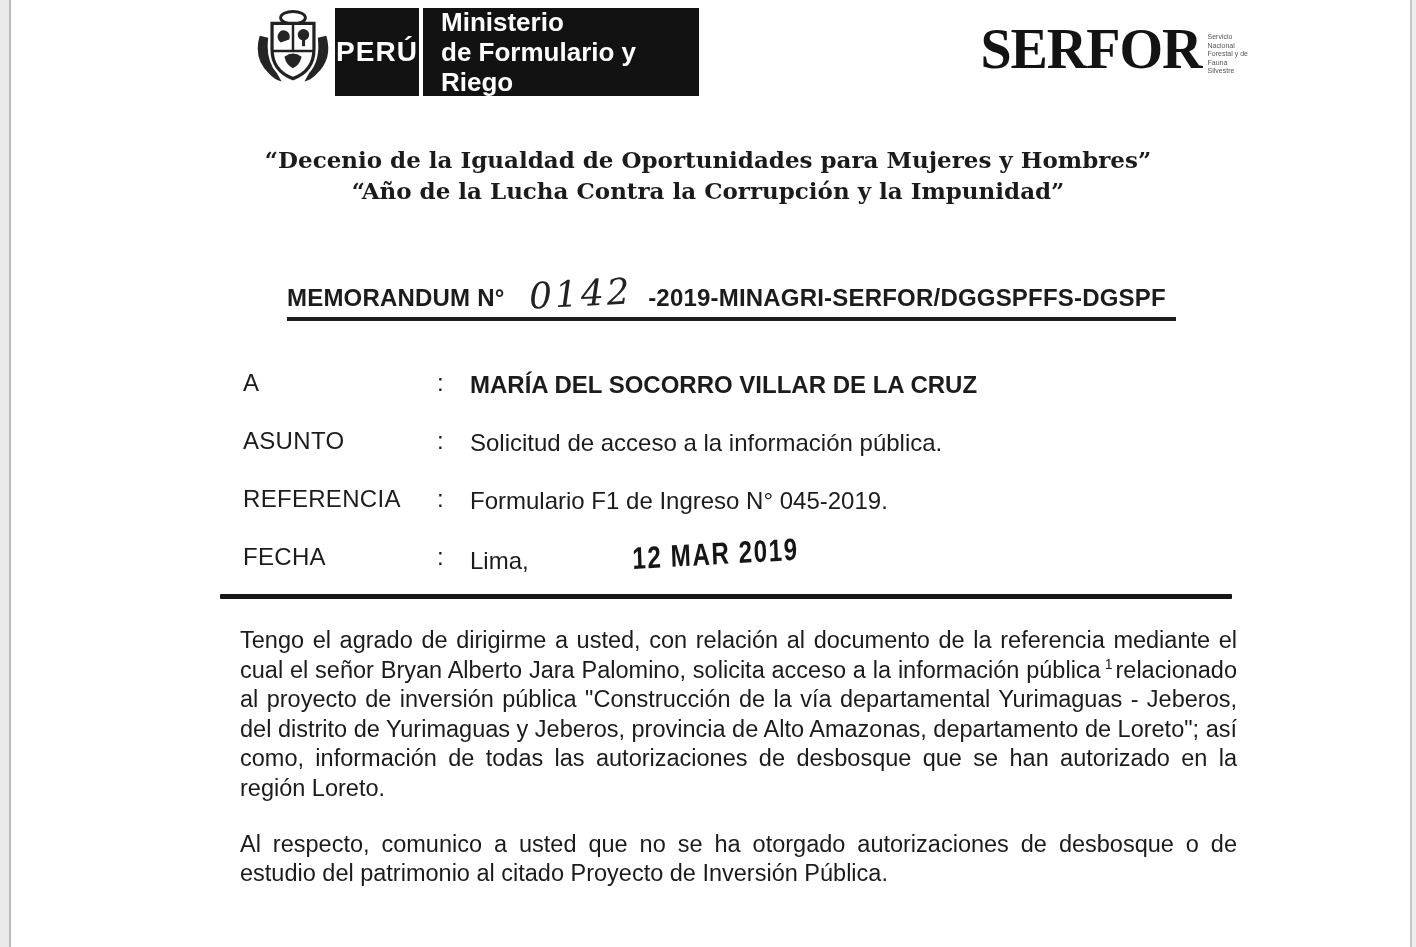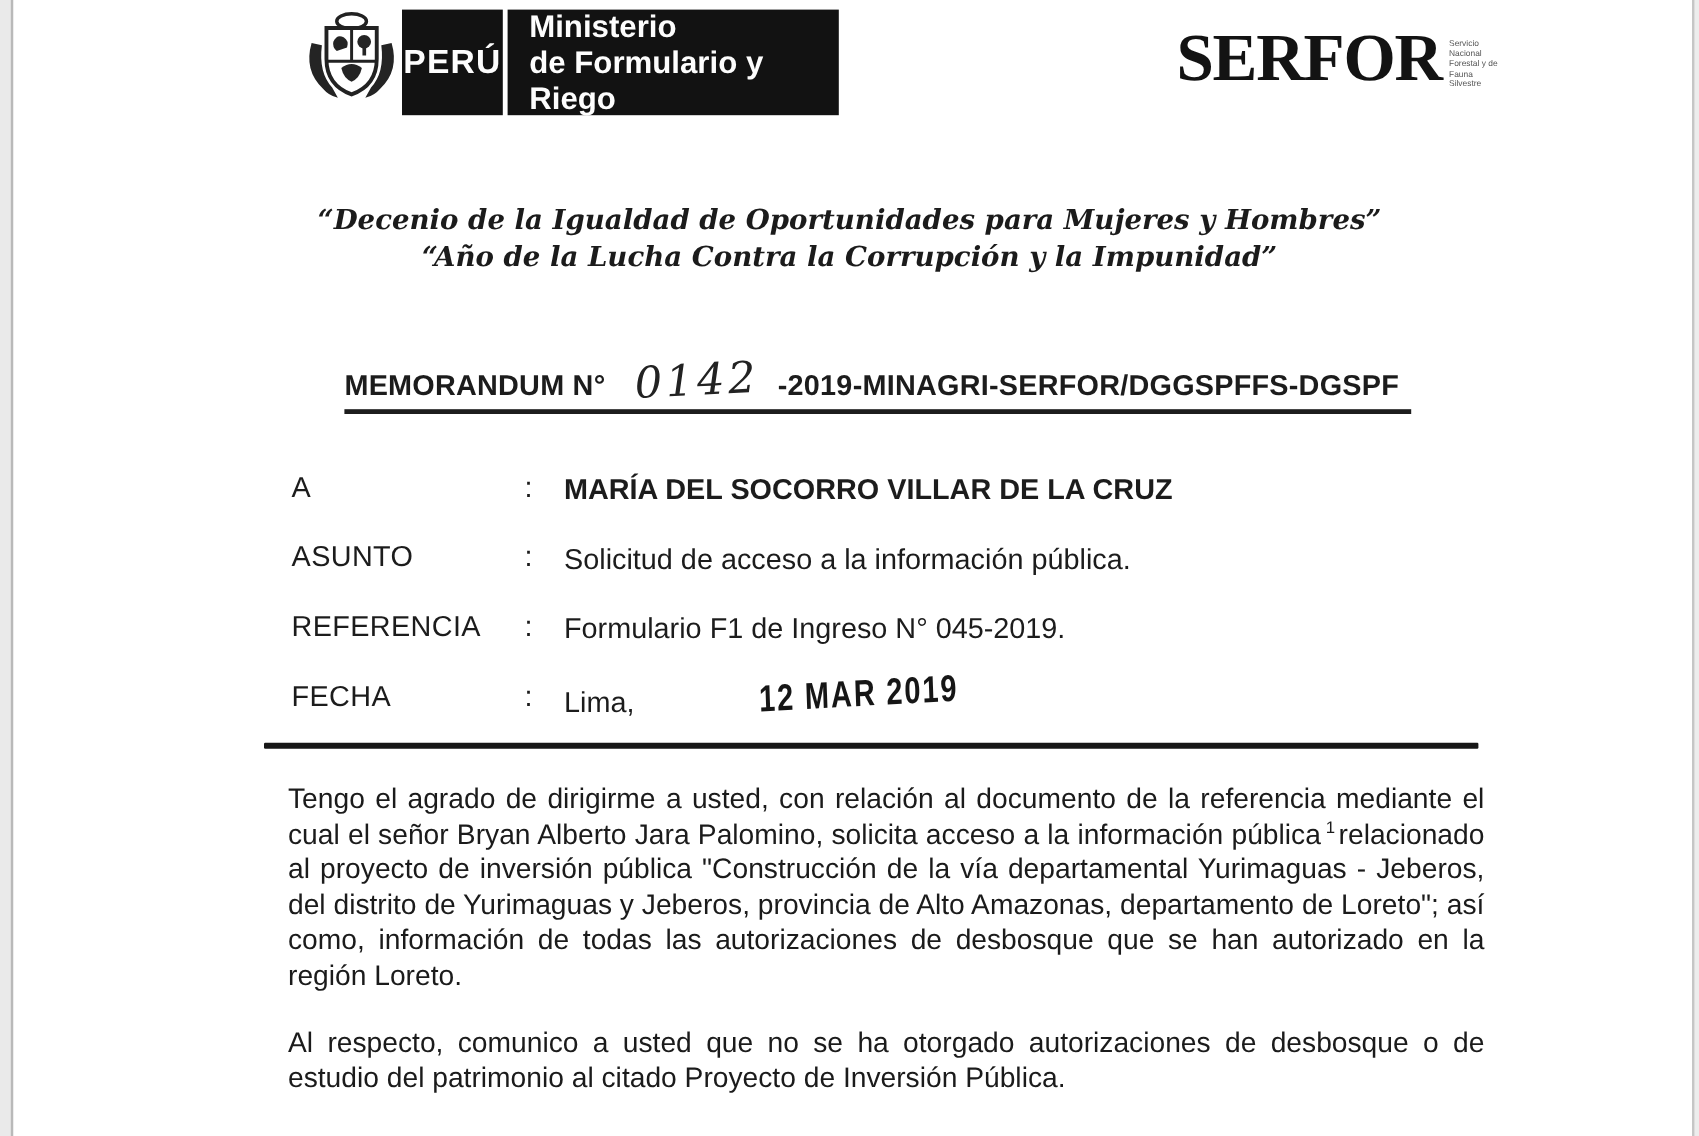--- a/index.html
+++ b/index.html
@@ -49,9 +49,9 @@
 
   
   .mottos {
-    margin-top: 72px; text-align: center;
+    margin-top: 48px; text-align: center;
     font-family: "DejaVu Serif", serif;
-    font-style: italic; font-weight: bold;
+    font-weight: bold;
     font-size: 23px; line-height: 31px; color: #1b1b1b;
   }
 

